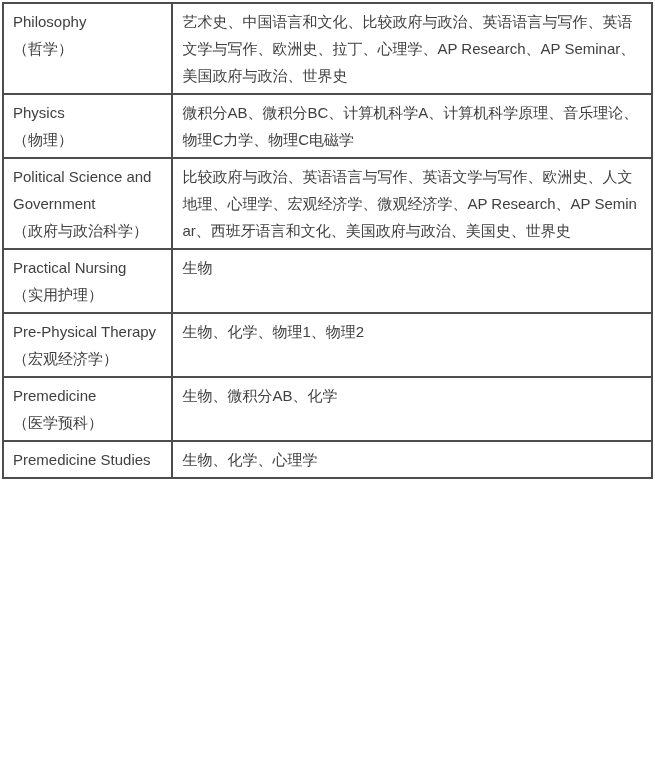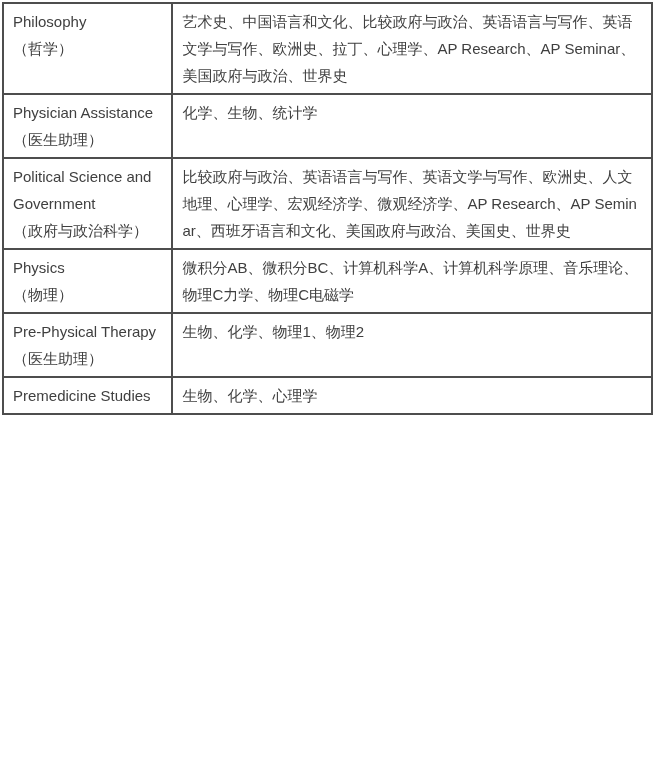--- a/index.html
+++ b/index.html
@@ -50,13 +50,6 @@
   </tr>
 
 
-  <tr>
-    <td class="major-cell">
-      <span class="major-en">Physician Assistance</span>
-      <span class="major-zh">（医生助理）</span>
-    </td>
-    <td class="courses-cell">化学、生物、统计学</td>
-  </tr>
 
   <tr>
     <td class="major-cell">

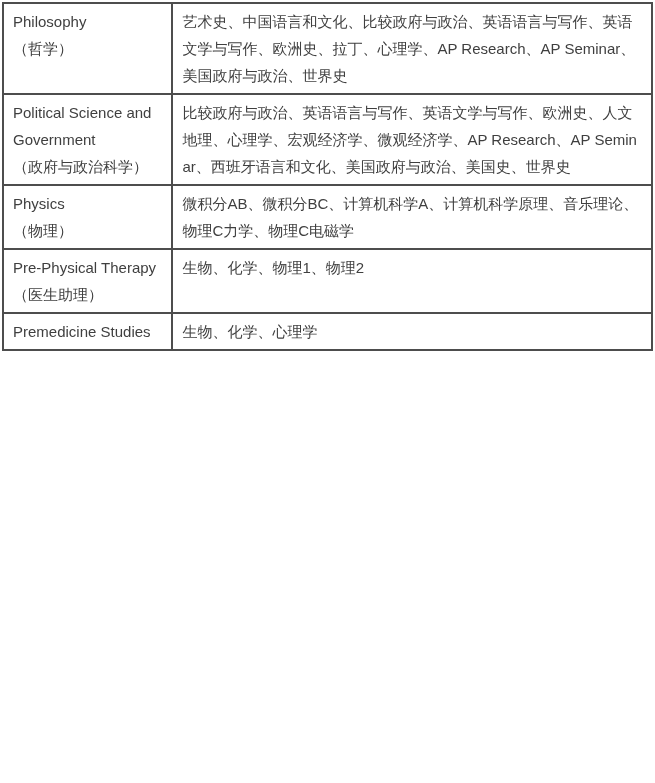--- a/index.html
+++ b/index.html
@@ -53,18 +53,18 @@
 
   <tr>
     <td class="major-cell">
+      <span class="major-en">Physics</span>
+      <span class="major-zh">（物理）</span>
+    </td>
+    <td class="courses-cell">微积分AB、微积分BC、计算机科学A、计算机科学原理、音乐理论、物理C力学、物理C电磁学</td>
+  </tr>
+
+  <tr>
+    <td class="major-cell">
       <span class="major-en">Political Science and Government</span>
       <span class="major-zh">（政府与政治科学）</span>
     </td>
     <td class="courses-cell">比较政府与政治、英语语言与写作、英语文学与写作、欧洲史、人文地理、心理学、宏观经济学、微观经济学、AP Research、AP Seminar、西班牙语言和文化、美国政府与政治、美国史、世界史</td>
-  </tr>
-
-  <tr>
-    <td class="major-cell">
-      <span class="major-en">Physics</span>
-      <span class="major-zh">（物理）</span>
-    </td>
-    <td class="courses-cell">微积分AB、微积分BC、计算机科学A、计算机科学原理、音乐理论、物理C力学、物理C电磁学</td>
   </tr>
 
 

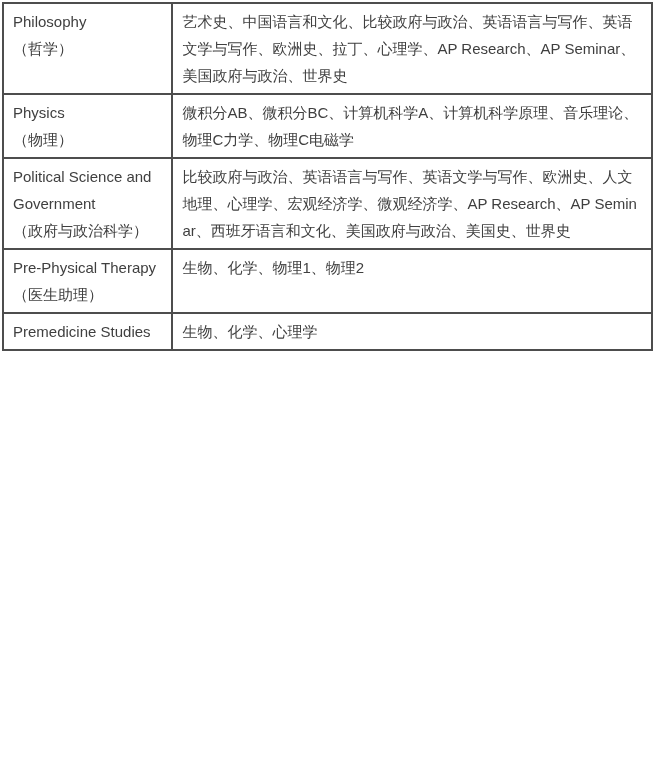--- a/index.html
+++ b/index.html
@@ -67,6 +67,13 @@
     <td class="courses-cell">比较政府与政治、英语语言与写作、英语文学与写作、欧洲史、人文地理、心理学、宏观经济学、微观经济学、AP Research、AP Seminar、西班牙语言和文化、美国政府与政治、美国史、世界史</td>
   </tr>
 
+  <tr>
+    <td class="major-cell">
+      <span class="major-en">Practical Nursing</span>
+      <span class="major-zh">（实用护理）</span>
+    </td>
+    <td class="courses-cell">生物</td>
+  </tr>
 
   <tr>
     <td class="major-cell">

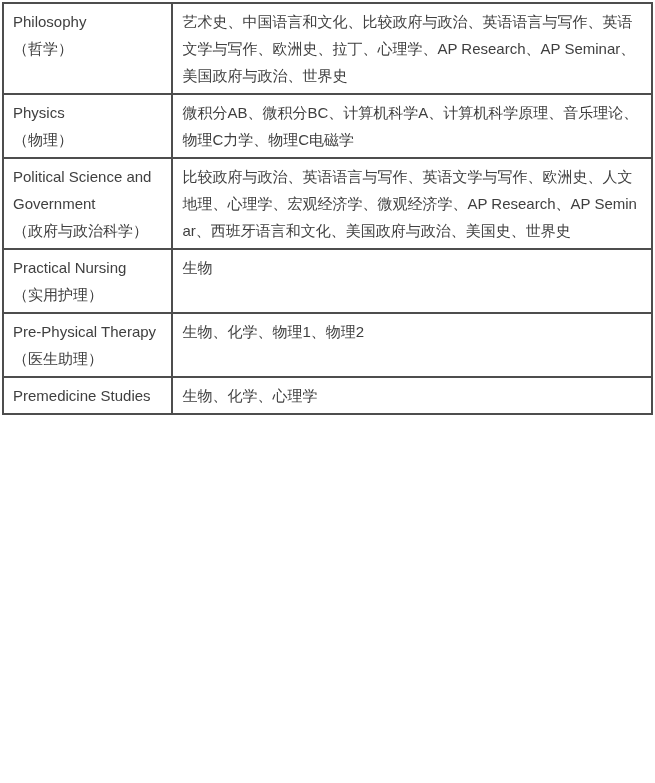--- a/index.html
+++ b/index.html
@@ -78,7 +78,7 @@
   <tr>
     <td class="major-cell">
       <span class="major-en">Pre-Physical Therapy</span>
-      <span class="major-zh">（医生助理）</span>
+      <span class="major-zh">（宏观经济学）</span>
     </td>
     <td class="courses-cell">生物、化学、物理1、物理2</td>
   </tr>

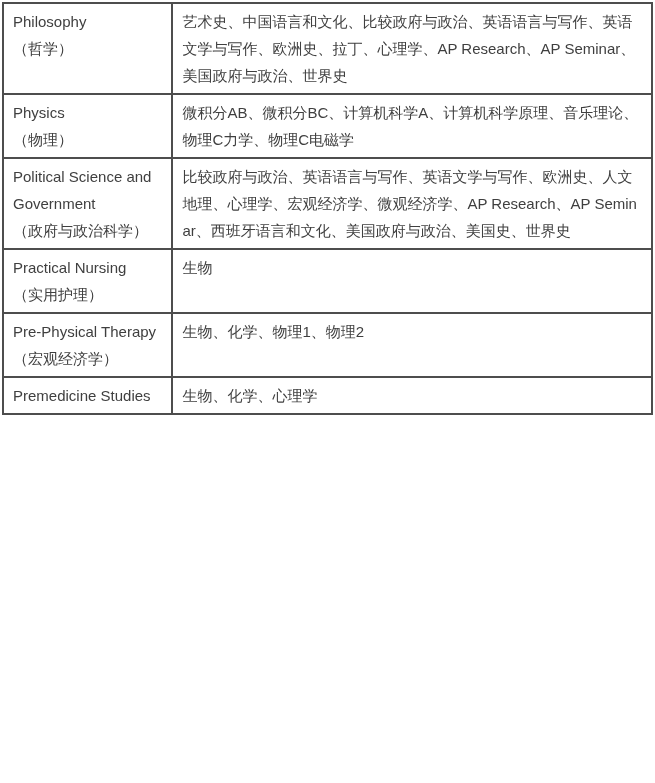--- a/index.html
+++ b/index.html
@@ -85,6 +85,13 @@
 
 
 
+  <tr>
+    <td class="major-cell">
+      <span class="major-en">Premedicine</span>
+      <span class="major-zh">（医学预科）</span>
+    </td>
+    <td class="courses-cell">生物、微积分AB、化学</td>
+  </tr>
 
   <tr>
     <td class="major-cell">

